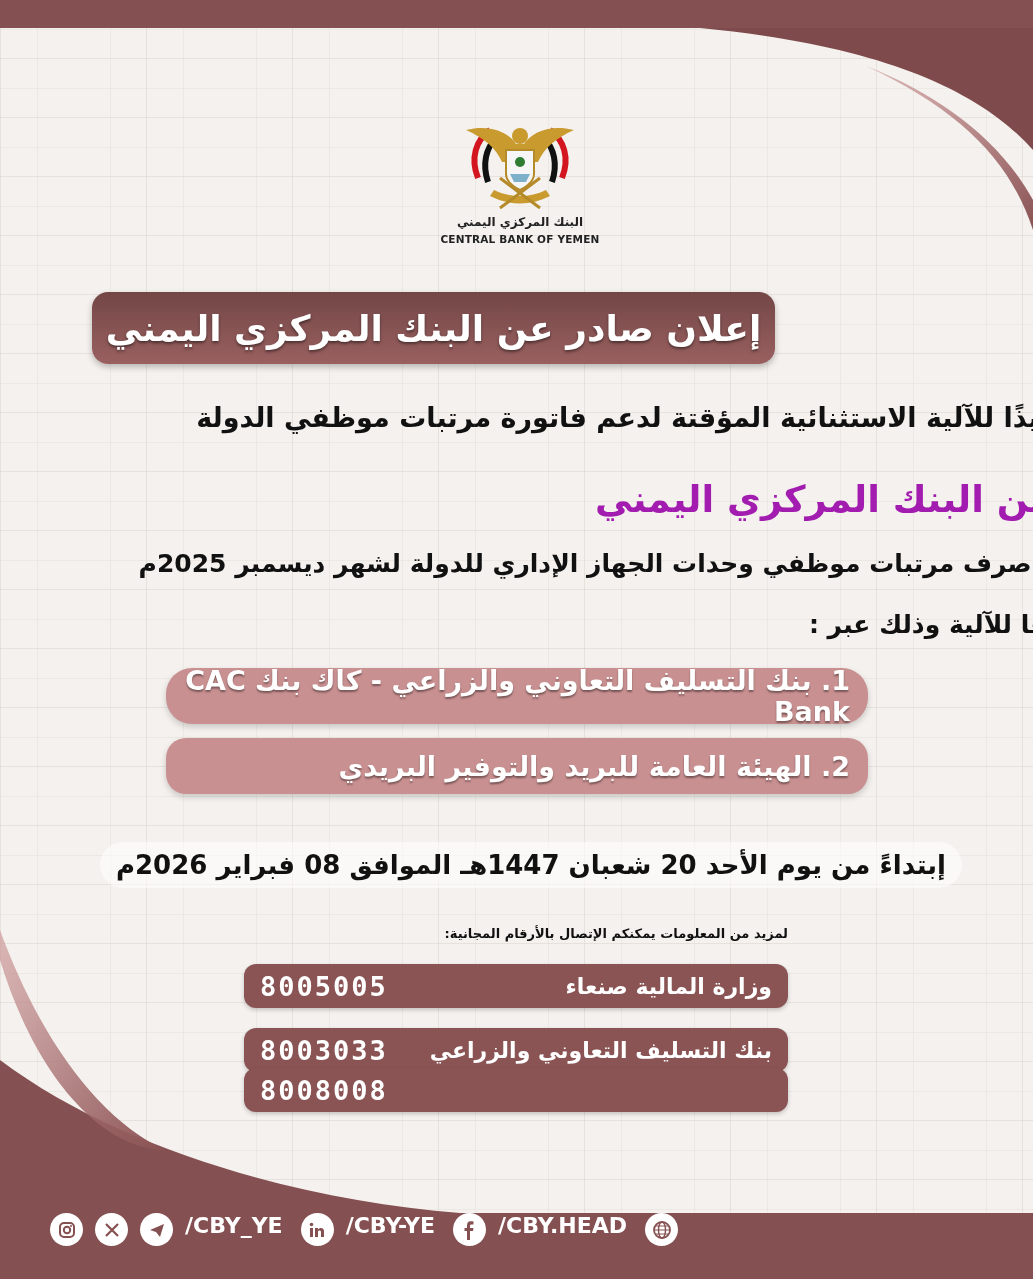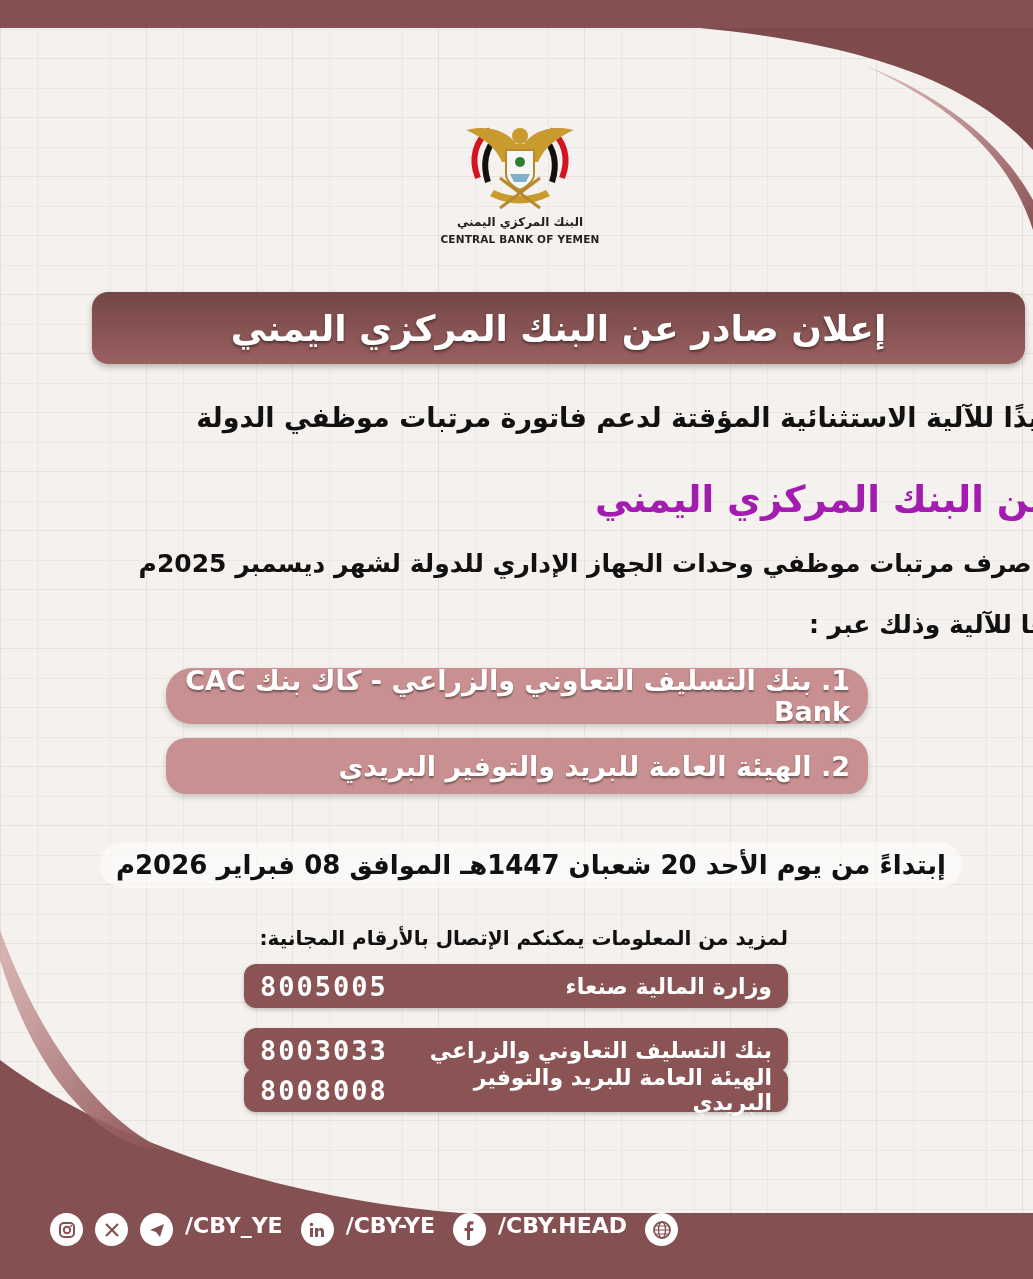--- a/index.html
+++ b/index.html
@@ -18,7 +18,7 @@
   .logo svg{display:block;margin:0 auto;}
   .logo-ar{font-size:12px;font-weight:bold;color:#222;direction:rtl;margin-top:-4px;line-height:20px;}
   .logo-en{font-size:10.5px;font-weight:bold;color:#222;letter-spacing:.2px;line-height:14px;}
-  .title-bar{position:absolute;left:92px;top:292px;width:933px;height:72px;border-radius:16px;
+  .title-bar{position:absolute;left:92px;top:292px;width:683px;height:72px;border-radius:16px;
     background:linear-gradient(180deg,#734646 0%,#9a6060 100%);box-shadow:0 3px 6px rgba(0,0,0,.25);
     display:flex;align-items:center;justify-content:center;}
   .title-bar span{color:#fff;font-size:36px;font-weight:bold;direction:rtl;text-shadow:0 2px 3px rgba(0,0,0,.45);}

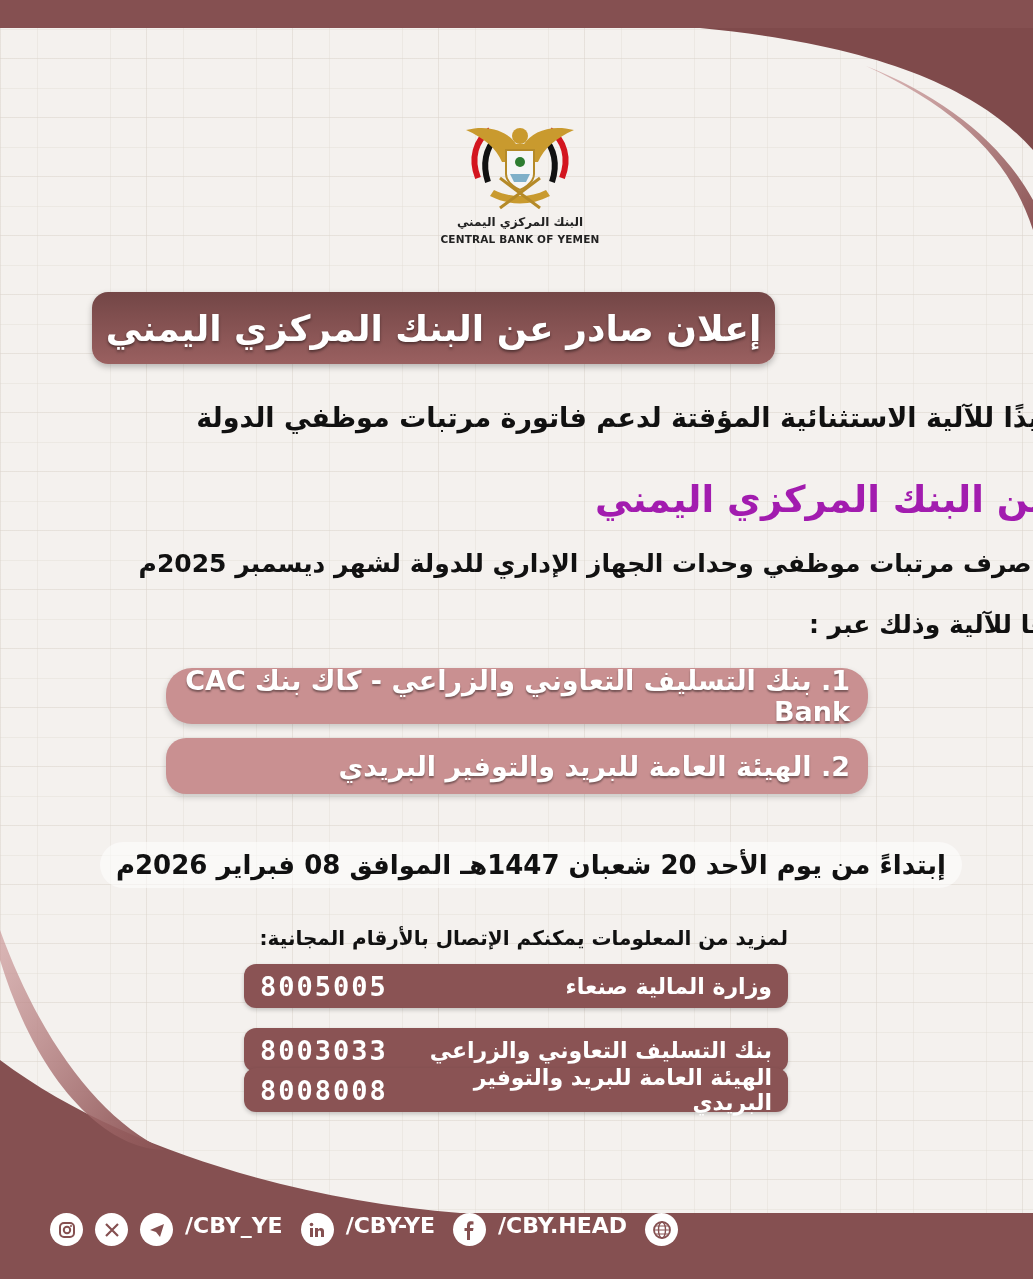--- a/index.html
+++ b/index.html
@@ -35,7 +35,7 @@
   .date-pill{position:absolute;left:100px;top:842px;width:862px;height:46px;border-radius:23px;
     background:rgba(255,255,255,.55);display:flex;align-items:center;justify-content:center;}
   .date-pill span{font-size:26px;font-weight:bold;color:#111;direction:rtl;}
-  .info-head{position:absolute;left:240px;width:548px;top:926px;text-align:right;direction:rtl;font-size:20px;font-weight:bold;color:#111;}
+  .info-head{position:absolute;left:240px;width:548px;top:926px;text-align:right;direction:rtl;font-size:13px;font-weight:bold;color:#111;}
   .phone{position:absolute;left:244px;width:544px;height:44px;border-radius:12px;
     background:#8a5354;box-shadow:0 2px 4px rgba(0,0,0,.2);display:flex;align-items:center;justify-content:space-between;padding:0 16px;box-sizing:border-box;gap:8px;}
   .phone .num{color:#fff;font-size:27px;font-weight:bold;letter-spacing:2px;font-family:"DejaVu Sans Mono",monospace;}

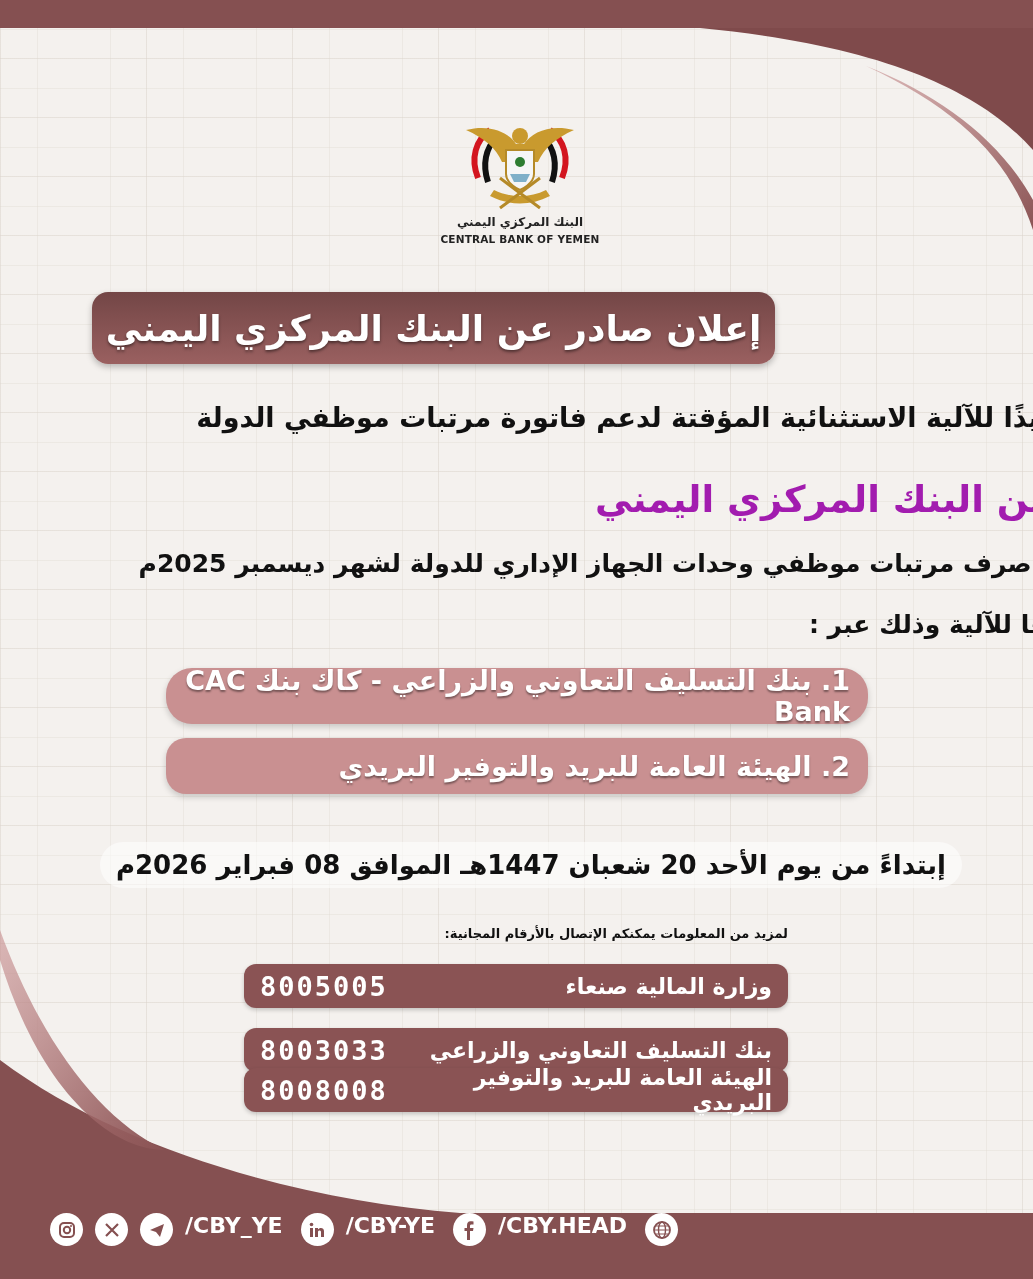--- a/index.html
+++ b/index.html
@@ -116,7 +116,6 @@
 </div>
 <div class="phone p3">
   <span class="num">8008008</span>
-  <span class="name">الهيئة العامة للبريد والتوفير البريدي</span>
 </div>
 
 <div class="footer">

